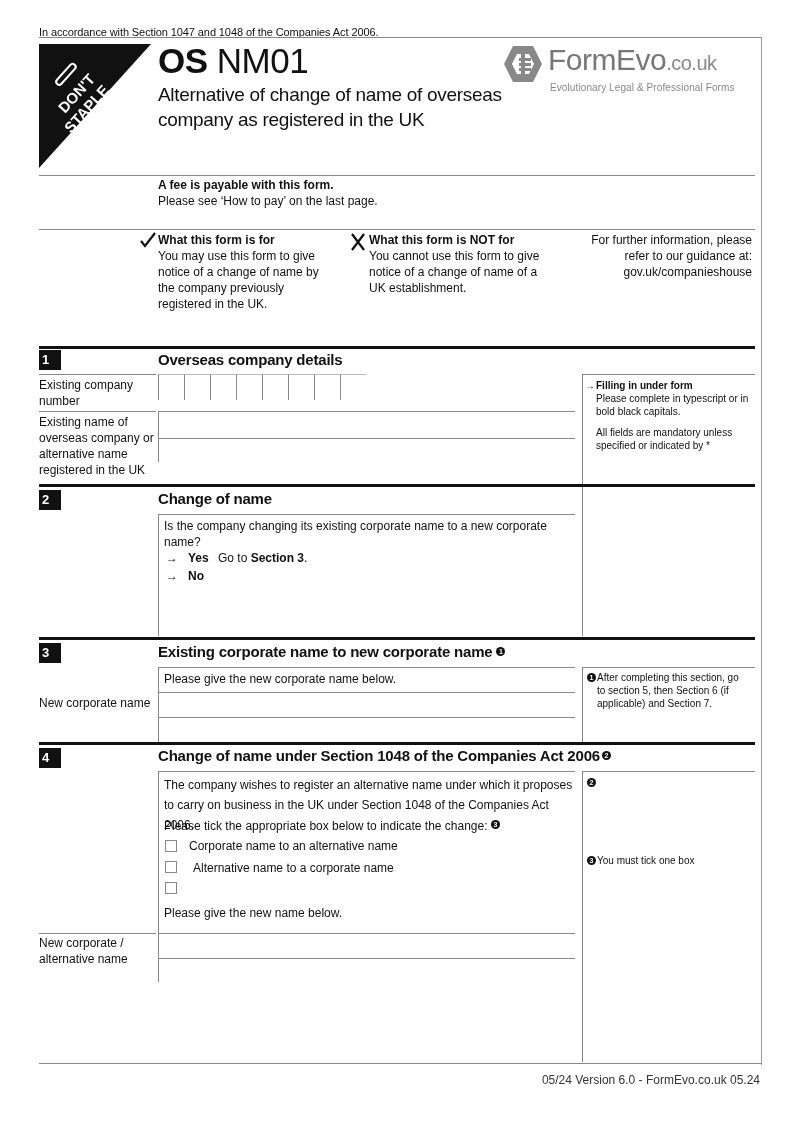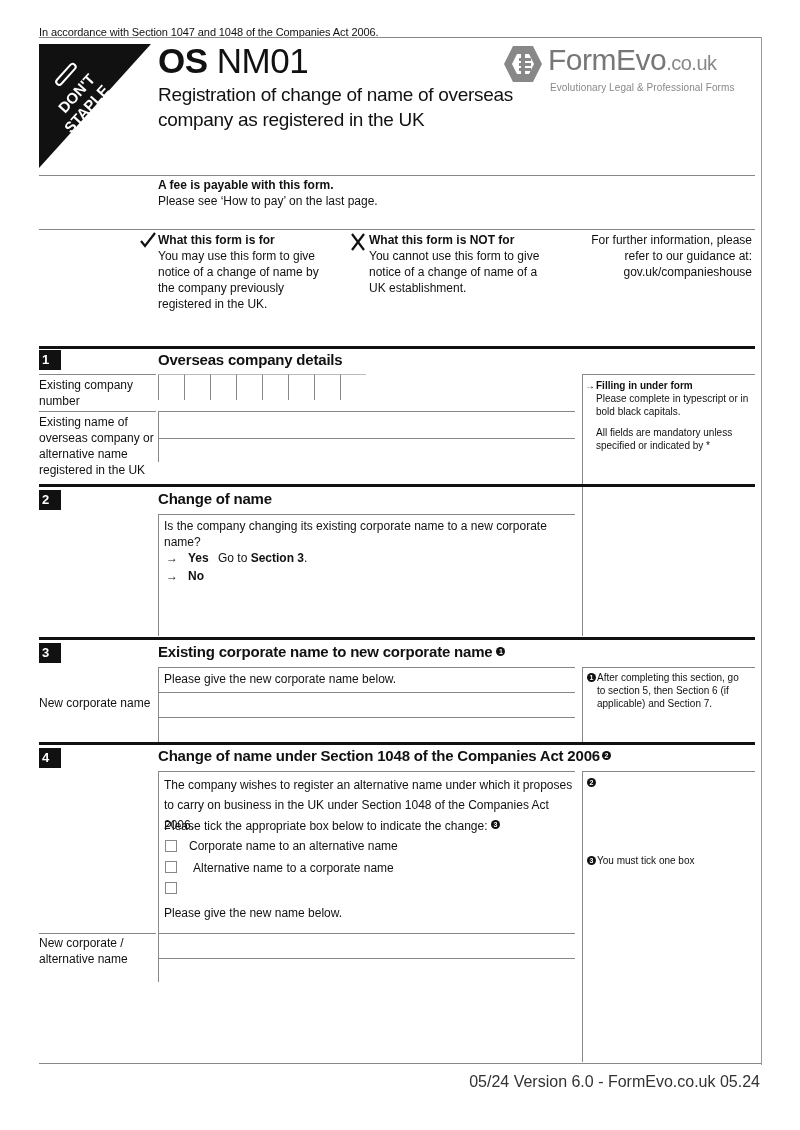--- a/index.html
+++ b/index.html
@@ -73,7 +73,7 @@
   <b>OS</b>
   <span>NM01</span>
 </div>
-<div class="abs form-title">Registration of change of name of overseas company as registered in the UK</div>
+<div class="abs form-title">Alternative of change of name of overseas company as registered in the UK</div>
 
 <div class="abs" style="left:503px;top:44px;width:40px;height:40px;">
   <svg width="40" height="40" viewBox="0 0 40 40">

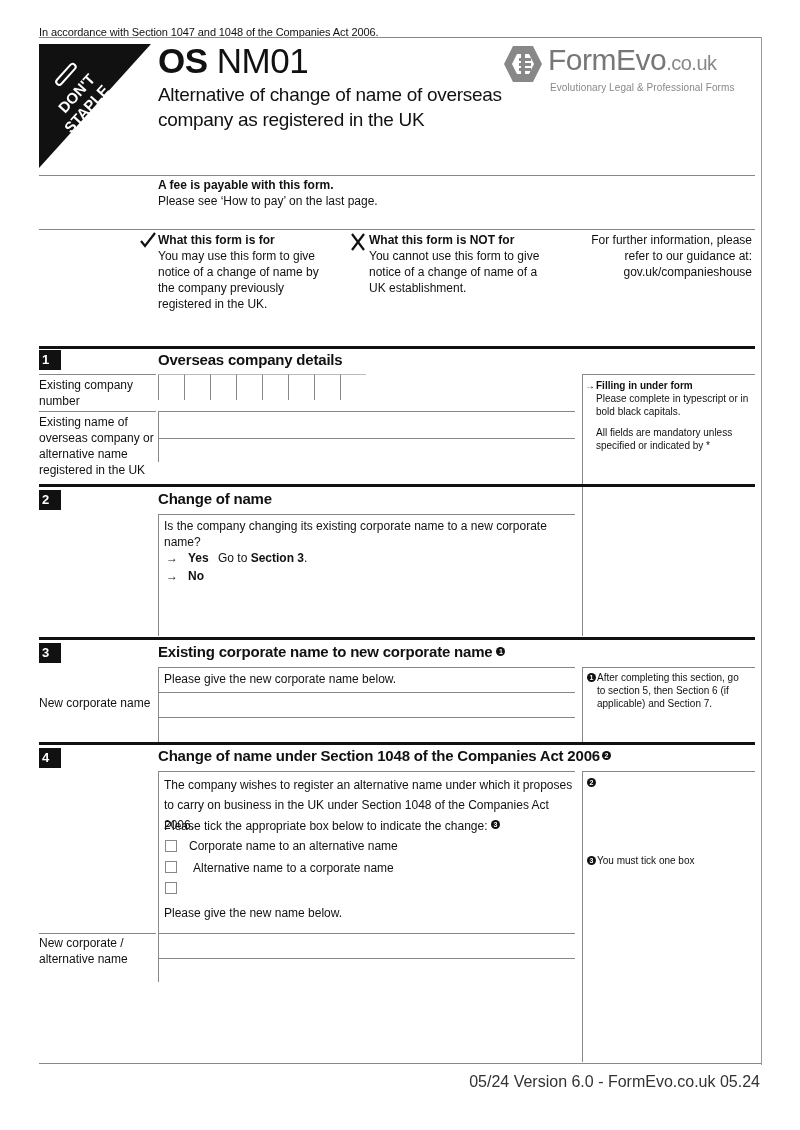--- a/index.html
+++ b/index.html
@@ -47,7 +47,7 @@
   .body-text { font-size: 12px; line-height: 16px; }
   .cb { width: 12px; height: 12px; border: 1px solid #888; box-sizing: border-box; background: #fff; }
   .cb input { opacity: 0; margin: 0; width: 100%; height: 100%; }
-  .footer { right: 40px; top: 1073px; font-size: 16px; color: #333; }
+  .footer { right: 40px; top: 1073px; font-size: 12px; color: #333; }
   .circ { display: inline-block; width: 9px; height: 9px; border-radius: 50%; background: #111; color: #fff;
           font-size: 7px; line-height: 9px; text-align: center; font-weight: 700; vertical-align: 3px; }
 </style>

